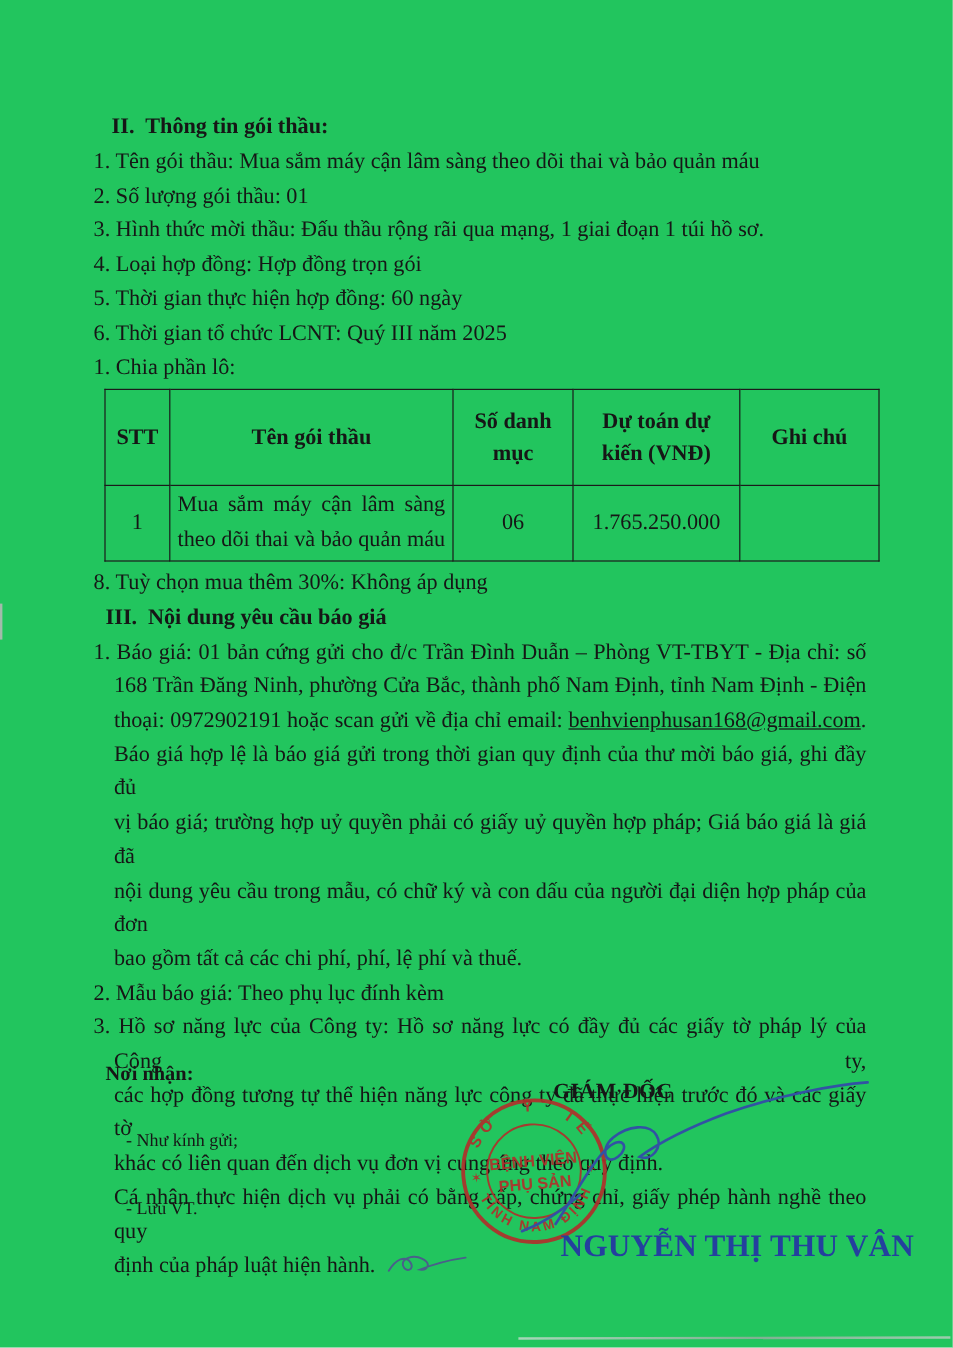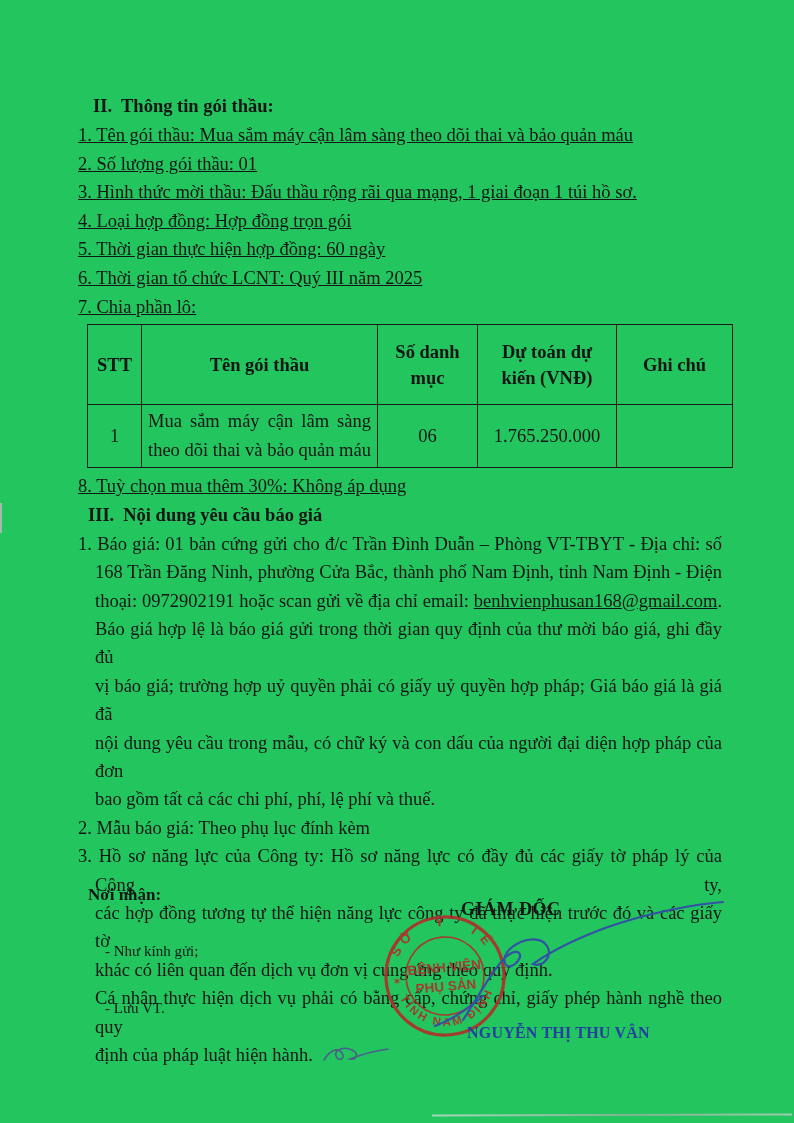--- a/index.html
+++ b/index.html
@@ -11,7 +11,7 @@
   .s-heading .num{margin-right:9px;}
   .s2-heading{margin-left:15px;}
   .s3-heading{margin-left:10px;}
-  .s2-item{line-height:28.6px;white-space:nowrap;text-decoration:underline;}
+  .s2-item{line-height:28.6px;white-space:nowrap;}
 
   table.lots{border-collapse:collapse;margin:3px 0 4px 9px;table-layout:fixed;width:645px;}
   table.lots th, table.lots td{border:1.6px solid #1b1b1b;padding:2px 6px;vertical-align:middle;}

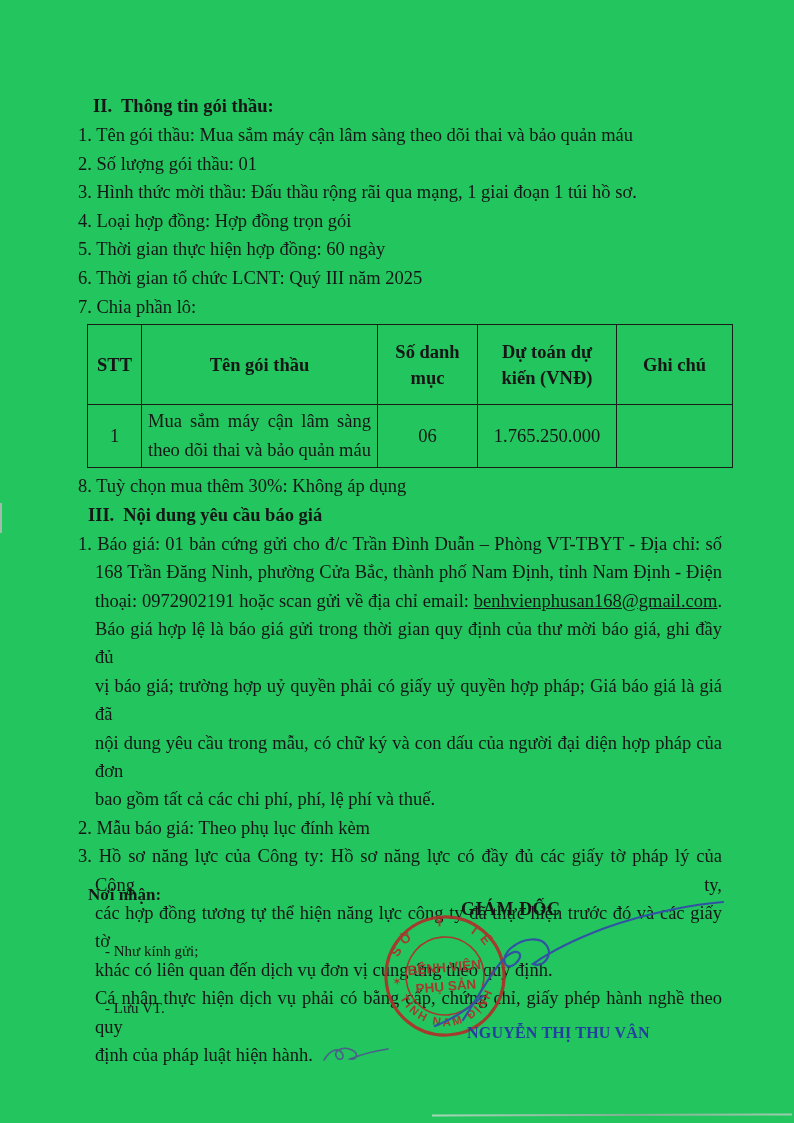--- a/index.html
+++ b/index.html
@@ -63,7 +63,7 @@
     <div class="s2-item">4. Loại hợp đồng: Hợp đồng trọn gói</div>
     <div class="s2-item">5. Thời gian thực hiện hợp đồng: 60 ngày</div>
     <div class="s2-item">6. Thời gian tổ chức LCNT: Quý III năm 2025</div>
-    <div class="s2-item">7. Chia phần lô:</div>
+    <div class="s2-item">1. Chia phần lô:</div>
 
     <table class="lots">
       <colgroup>

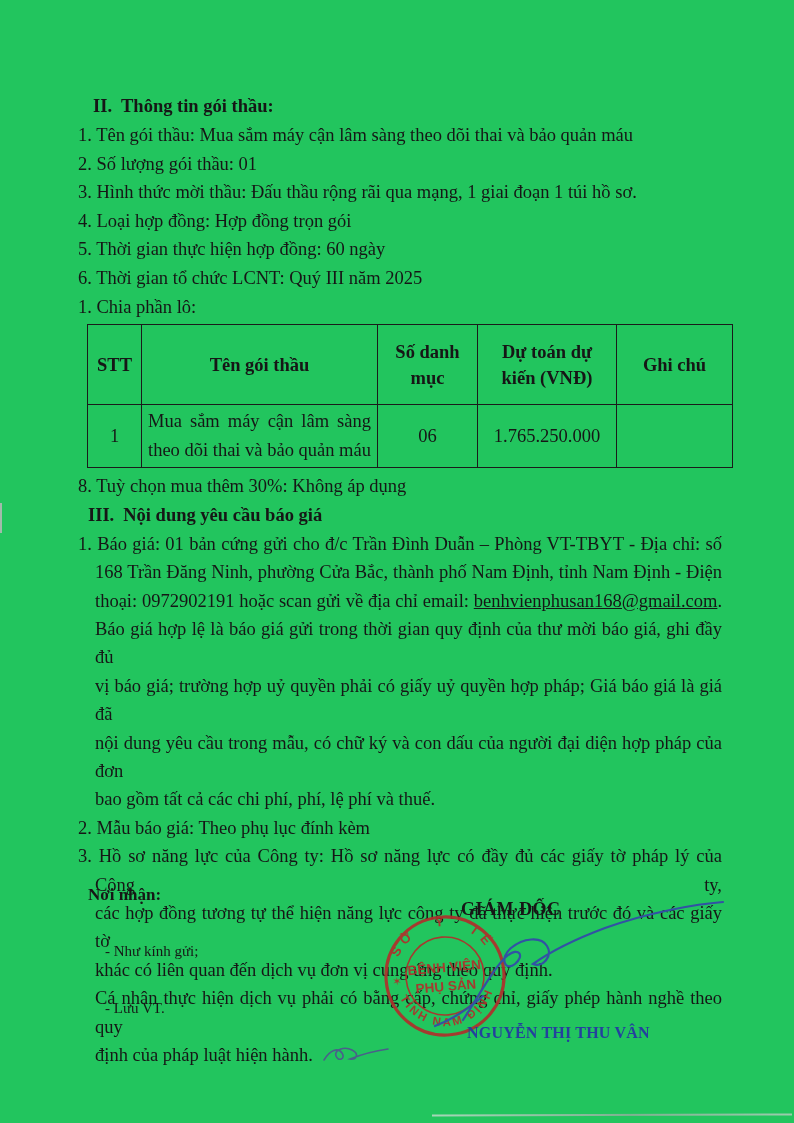--- a/index.html
+++ b/index.html
@@ -37,7 +37,7 @@
 
   .director-title{position:absolute;left:461px;top:899px;font-weight:bold;font-size:18px;
                   letter-spacing:0.5px;z-index:3;}
-  .signer-name{position:absolute;left:467px;top:1024px;font-weight:bold;font-size:16px;
+  .signer-name{position:absolute;left:467px;top:1024px;font-weight:bold;font-size:26px;
                color:#24409e;letter-spacing:0.2px;z-index:3;}
   .stamp-svg{position:absolute;left:382px;top:913px;z-index:2;}
   .sign-svg{position:absolute;left:395px;top:886px;z-index:4;}

